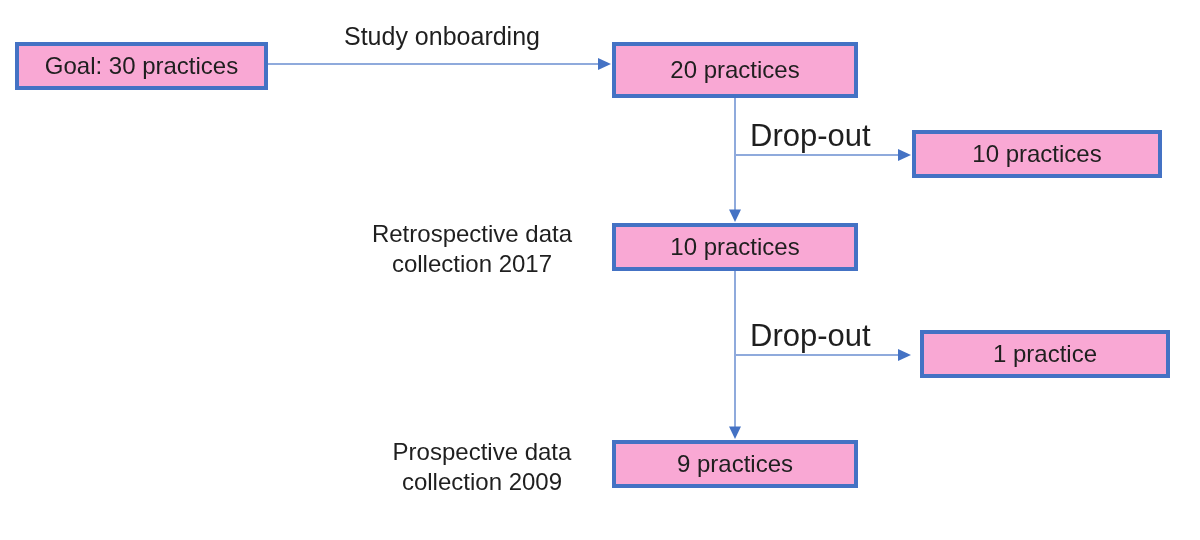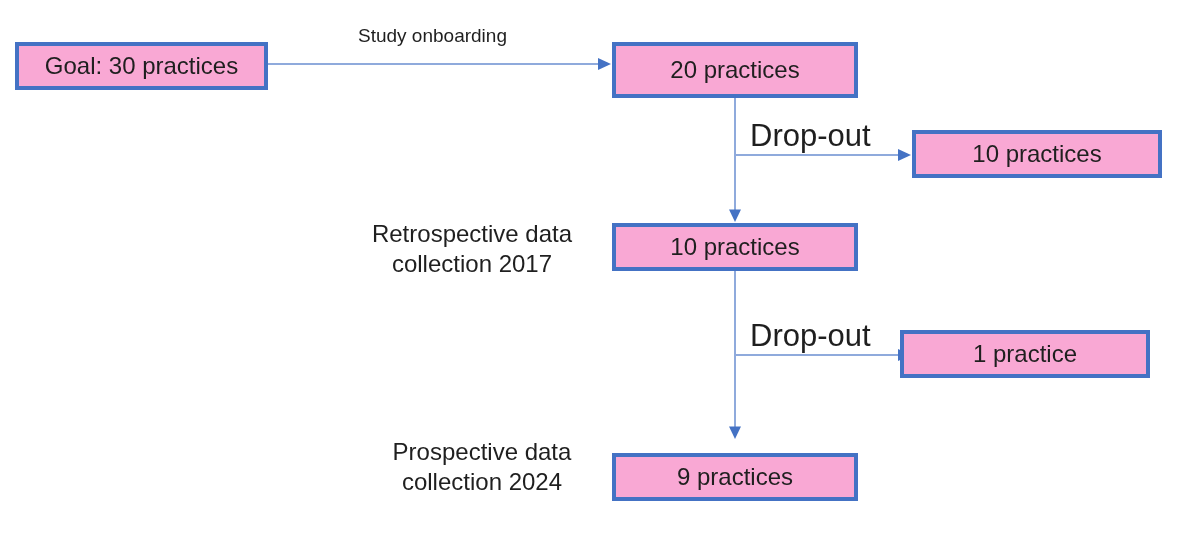--- a/index.html
+++ b/index.html
@@ -43,7 +43,7 @@
     font-size:31px;line-height:28px;
     white-space:nowrap;
   }
-  .label-onboarding{left:358px; top:22px; font-size:19px;}
+  .label-onboarding{left:344px; top:22px; font-size:25px;}
   .label-dropout1  {left:750px; top:122px;}
   .label-dropout2  {left:750px; top:322px;}
   .side-label{

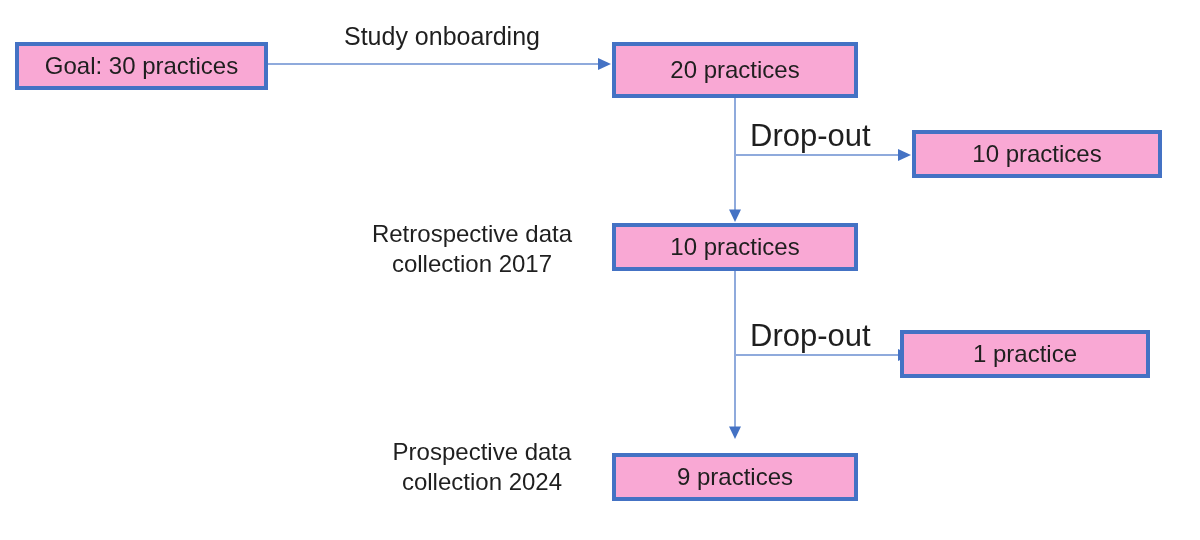--- a/index.html
+++ b/index.html
@@ -36,7 +36,7 @@
   .node-onboarded   {left:612px; top:42px;  width:246px; height:56px;}
   .node-dropout1    {left:912px; top:130px; width:250px; height:48px;}
   .node-retro       {left:612px; top:223px; width:246px; height:48px;}
-  .node-dropout2    {left:900px; top:330px; width:250px; height:48px;}
+  .node-dropout2    {left:920px; top:330px; width:250px; height:48px;}
   .node-prospective {left:612px; top:440px; width:246px; height:48px;margin-top:13px;}
   .edge-label{
     position:absolute;

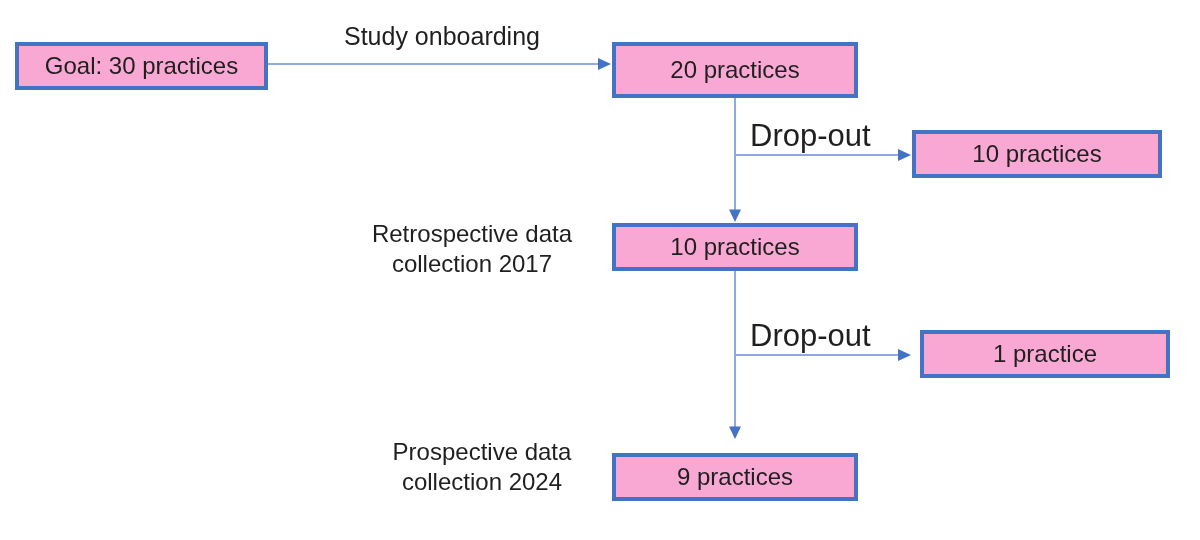--- a/index.html
+++ b/index.html
@@ -115,7 +115,7 @@
 
   <div class="side-label label-retro">Retrospective data collection 2017</div>
 
-  <div class="side-label label-prospective">Prospective data collection 2024</div>
+  <div class="side-label label-prospective">Prospective data collection 2009</div>
 
 </div>
 

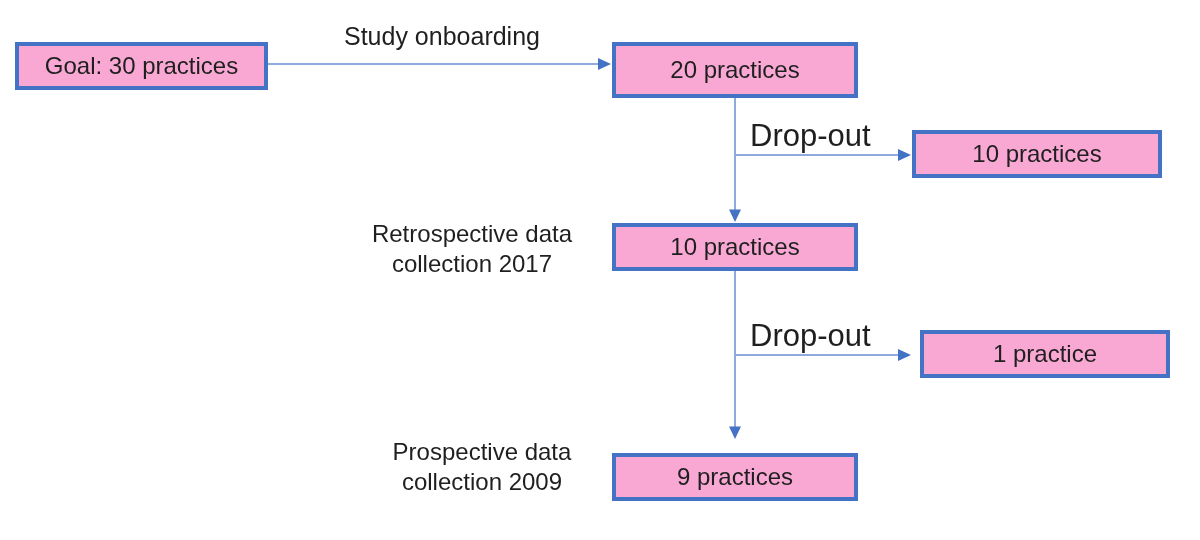--- a/index.html
+++ b/index.html
@@ -37,7 +37,7 @@
   .node-dropout1    {left:912px; top:130px; width:250px; height:48px;}
   .node-retro       {left:612px; top:223px; width:246px; height:48px;}
   .node-dropout2    {left:920px; top:330px; width:250px; height:48px;}
-  .node-prospective {left:612px; top:440px; width:246px; height:48px;margin-top:13px;}
+  .node-prospective {left:612px; top:440px; width:246px; height:48px;}
   .edge-label{
     position:absolute;
     font-size:31px;line-height:28px;

